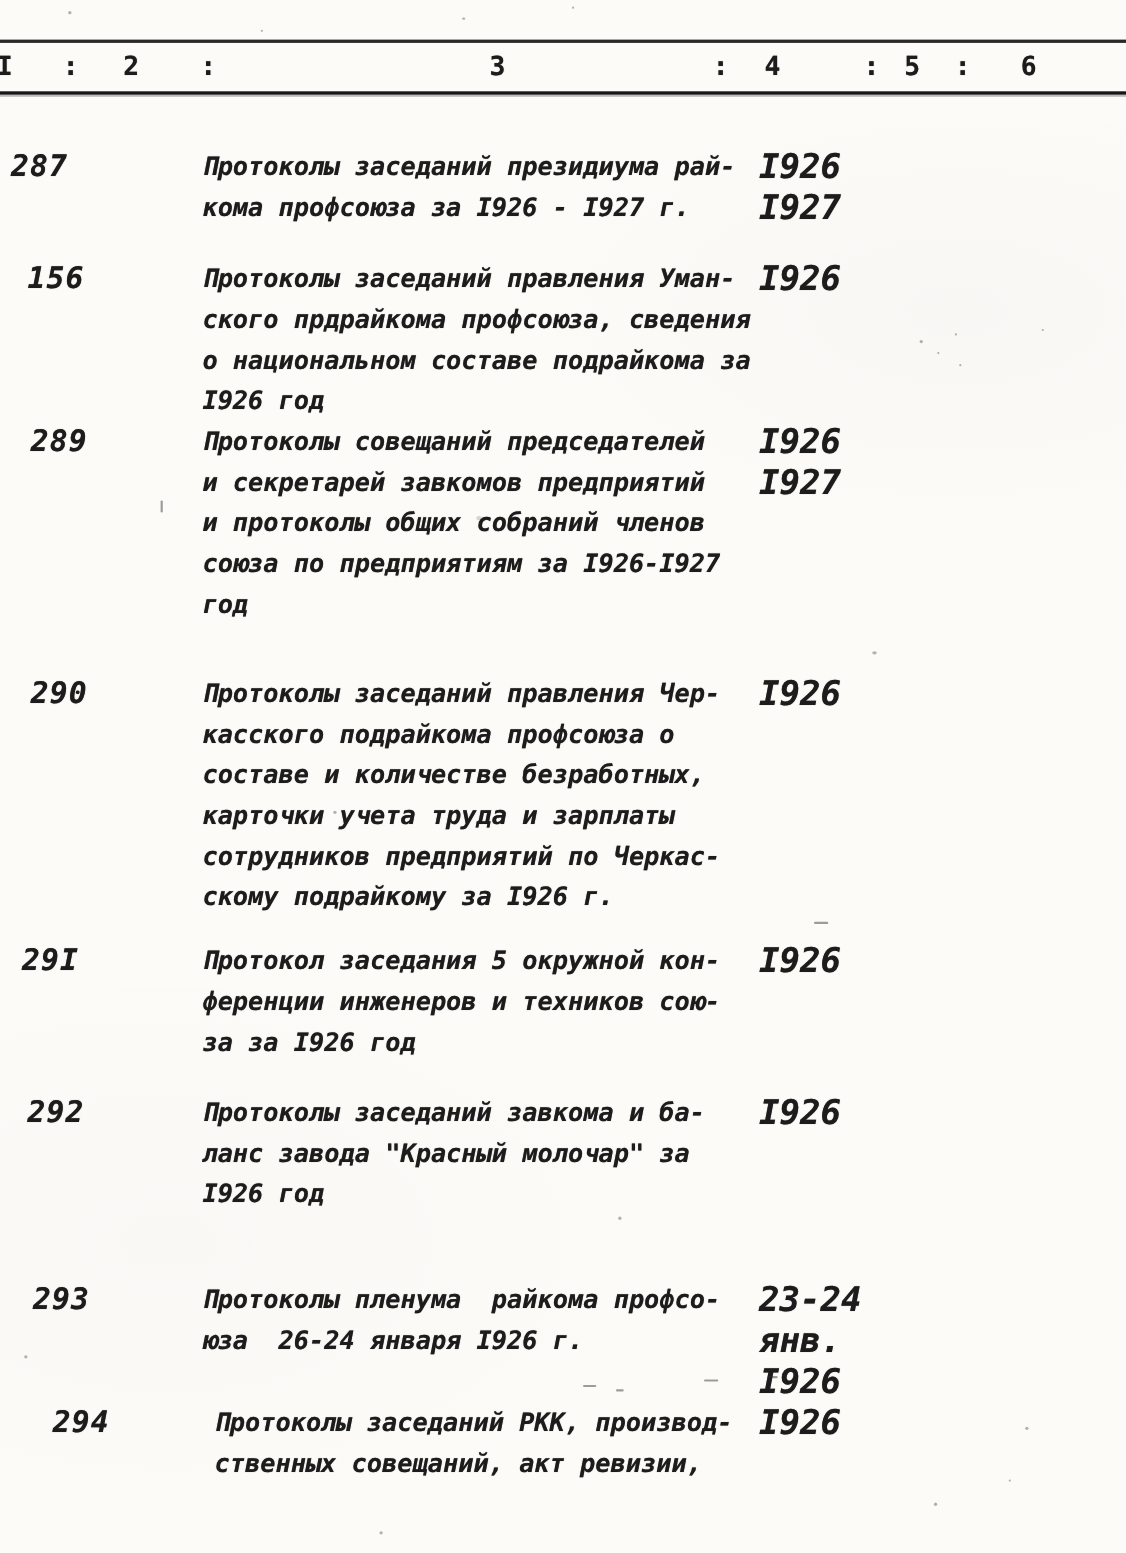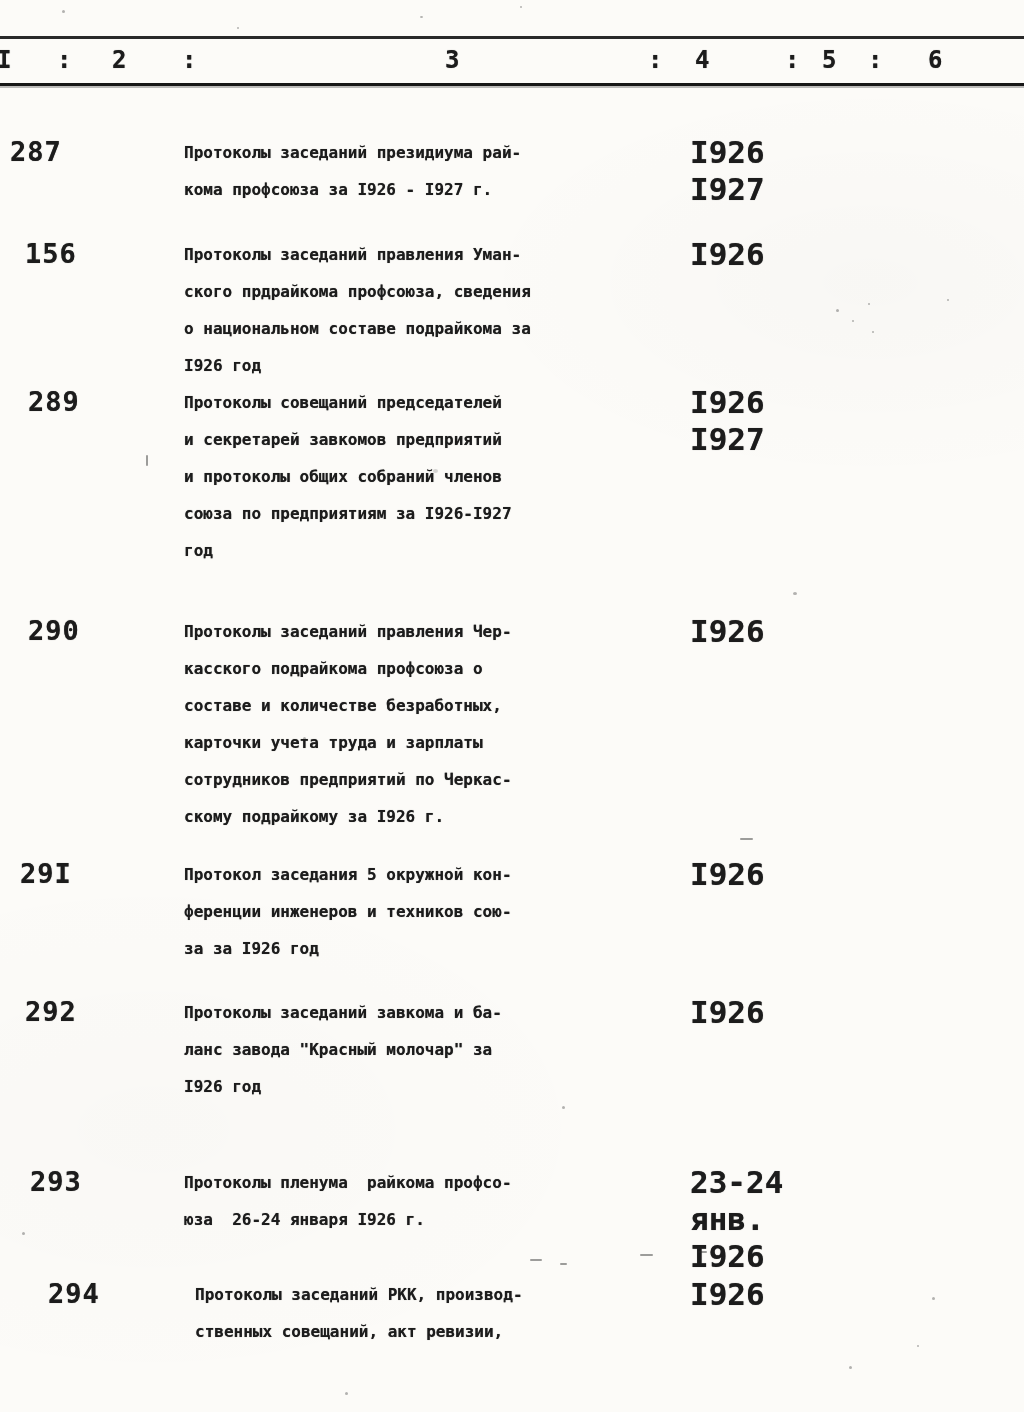--- a/index.html
+++ b/index.html
@@ -44,6 +44,7 @@
     position: absolute;
     left: 0;
     width: 1024px;
+    font-style: italic;
   }
   .num {
     position: absolute;

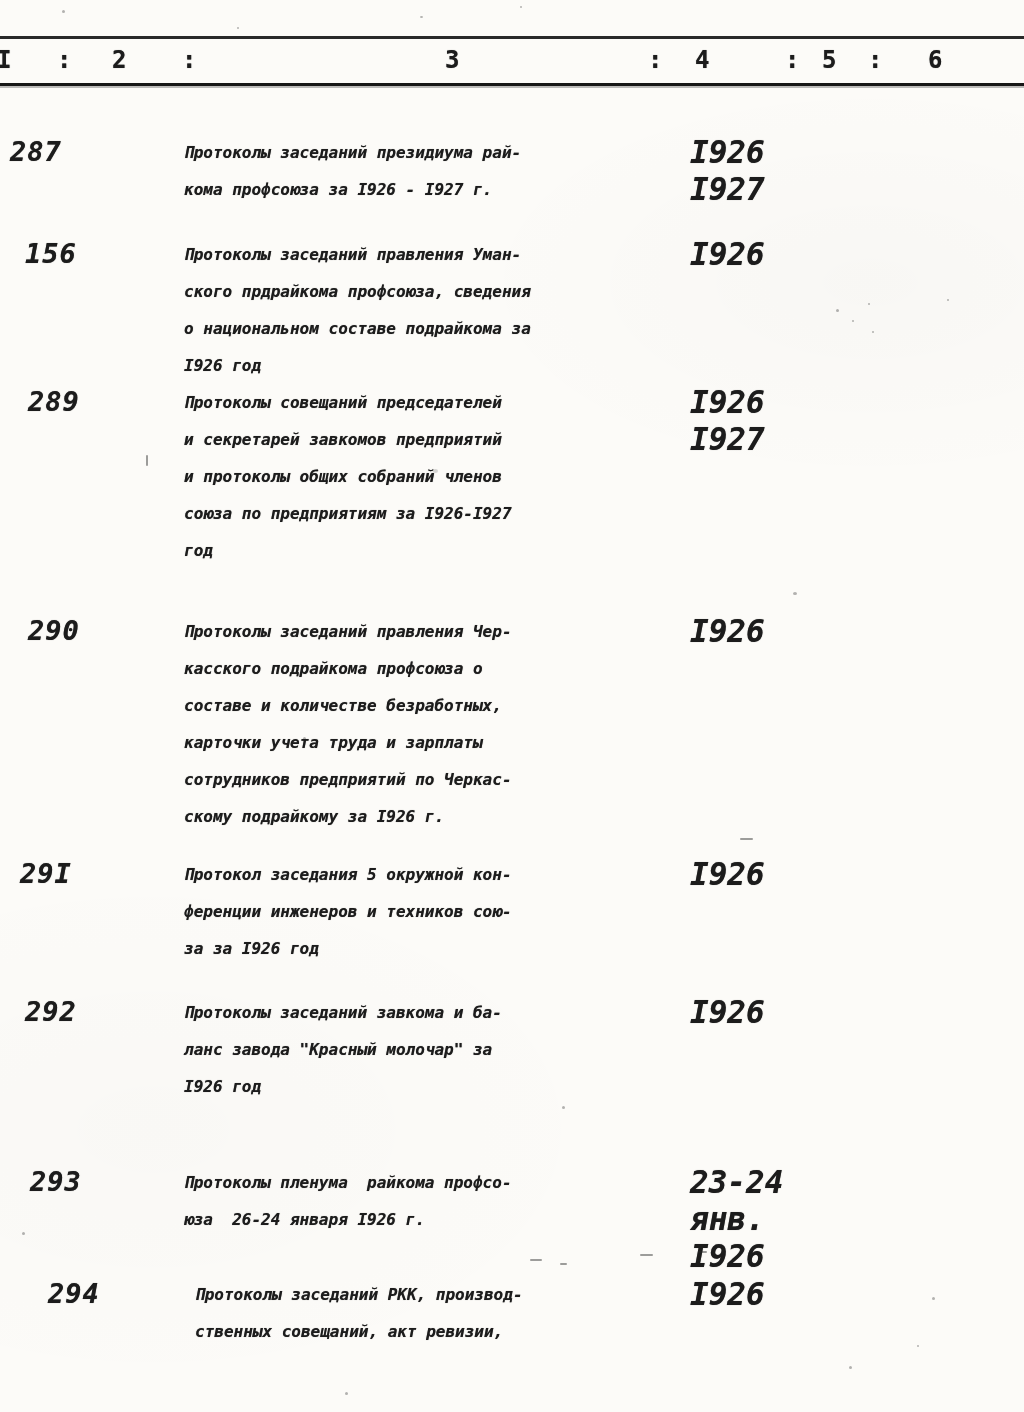--- a/index.html
+++ b/index.html
@@ -57,7 +57,7 @@
   .desc {
     margin-left: 184px;
     width: 525px;
-    font-size: 16px;
+    font-size: 23px;
     line-height: 37px;
     font-weight: bold;
     white-space: pre-wrap;

